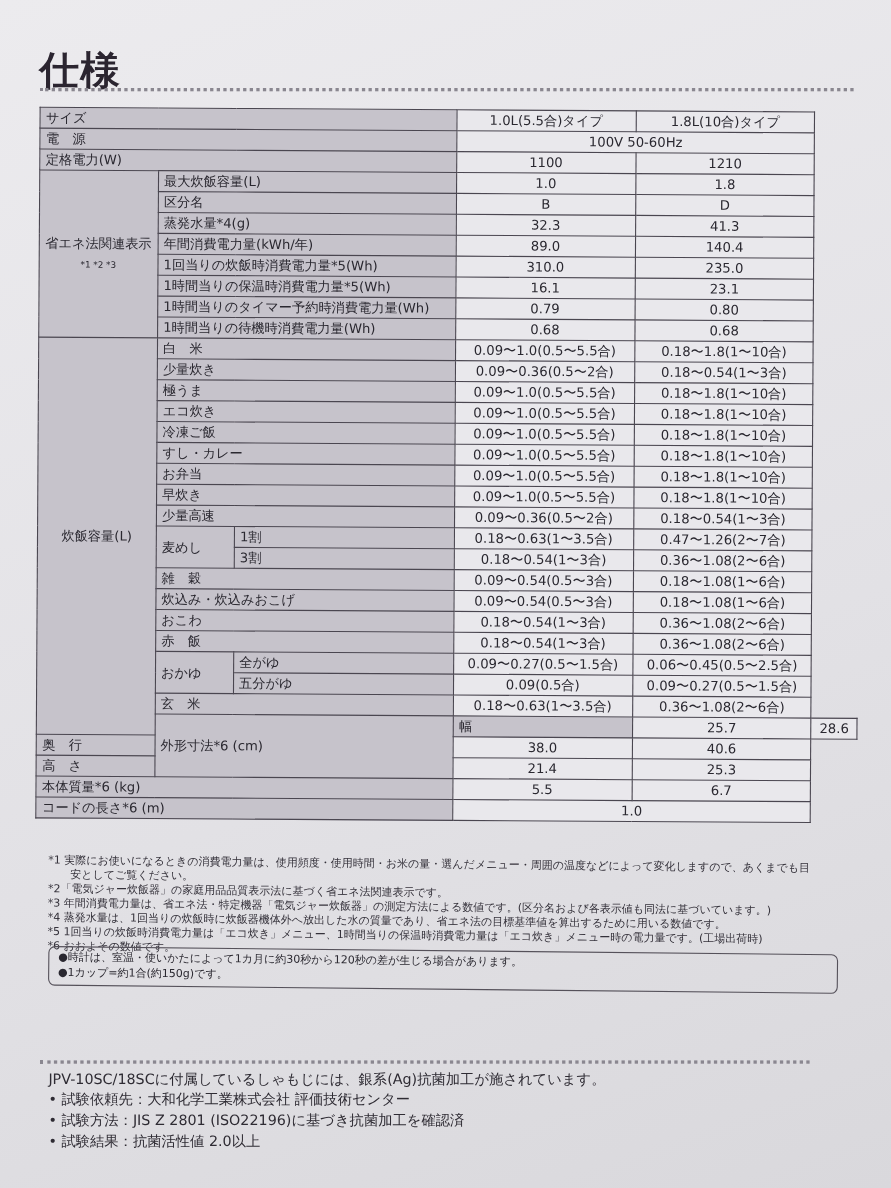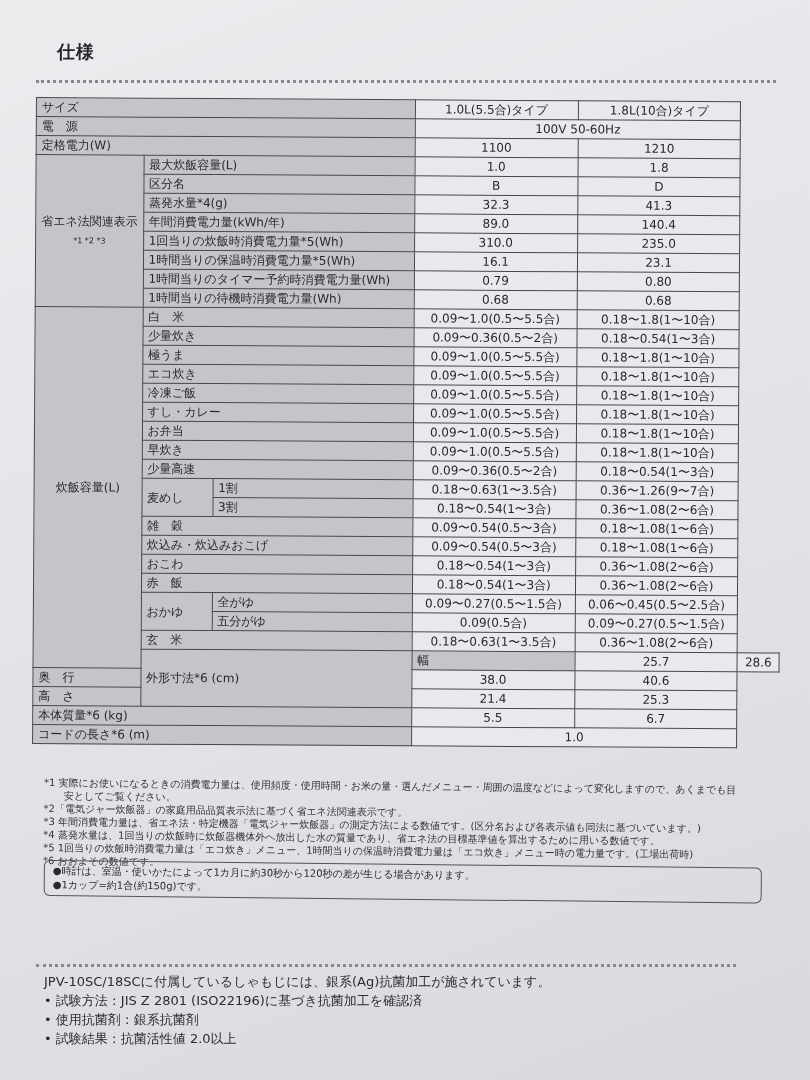--- a/index.html
+++ b/index.html
@@ -5,7 +5,7 @@
   html,body{margin:0;padding:0;}
   body{width:810px;height:1080px;overflow:hidden;background:#e4e3e6;font-family:"DejaVu Sans",sans-serif;color:#2a2830;position:relative;}
   .page{position:absolute;left:0;top:0;width:810px;height:1080px;background:linear-gradient(160deg,#ecebee 0%,#e2e1e5 60%,#d9d8dc 100%);}
-  .h1{position:absolute;left:36px;top:40px;font-size:18px;font-weight:bold;color:#2b2530;letter-spacing:1px;margin-left:21px;}
+  .h1{position:absolute;left:36px;top:40px;font-size:36px;font-weight:bold;color:#2b2530;letter-spacing:1px;}
   .rule{position:absolute;left:36px;height:0;border-top:3px dotted #8a8790;}
   table.spec{position:absolute;left:36px;top:97px;width:747px;border-collapse:collapse;font-size:12px;transform:rotate(0.35deg);transform-origin:left top;}
   table.spec td{border:1px solid #4a4650;padding:0 5px;height:18px;line-height:18px;white-space:nowrap;}

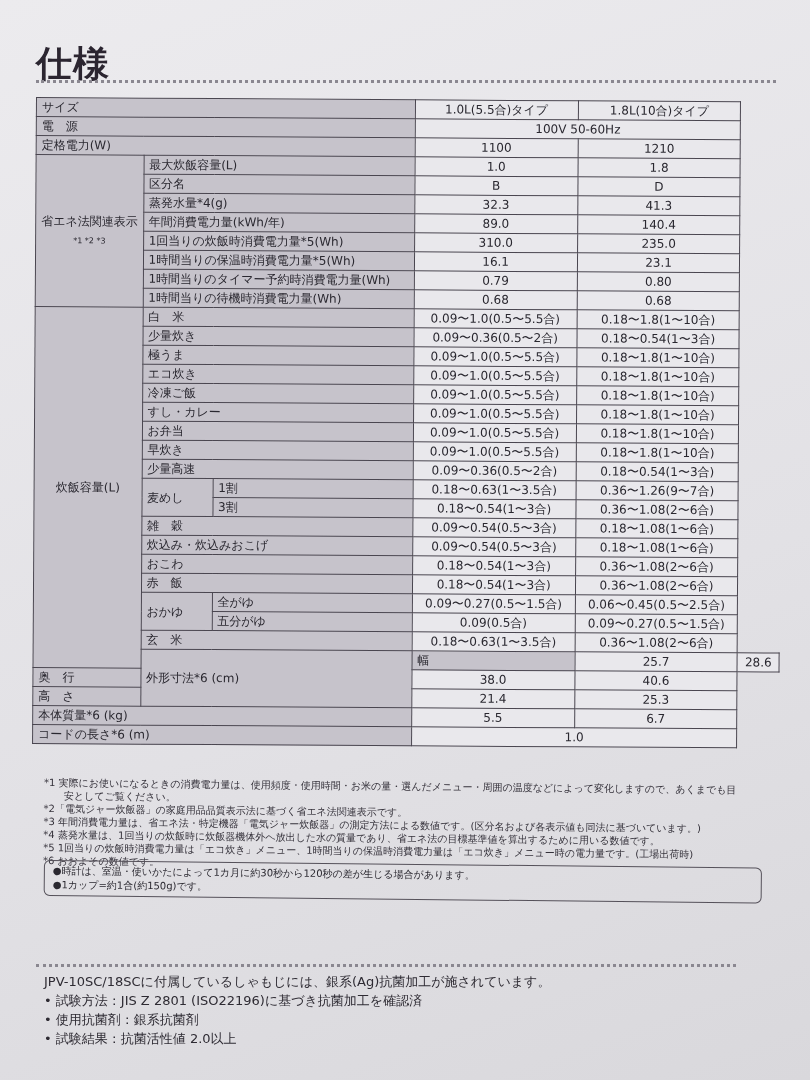--- a/index.html
+++ b/index.html
@@ -137,7 +137,7 @@
       <td class="lab" rowspan="2" style="width:60px">麦めし</td>
       <td class="lab">1割</td>
       <td class="val">0.18〜0.63(1〜3.5合)</td>
-      <td class="val">0.36〜1.26(9〜7合)</td>
+      <td class="val">0.47〜1.26(2〜7合)</td>
     </tr>
     <tr>
       <td class="lab">3割</td>

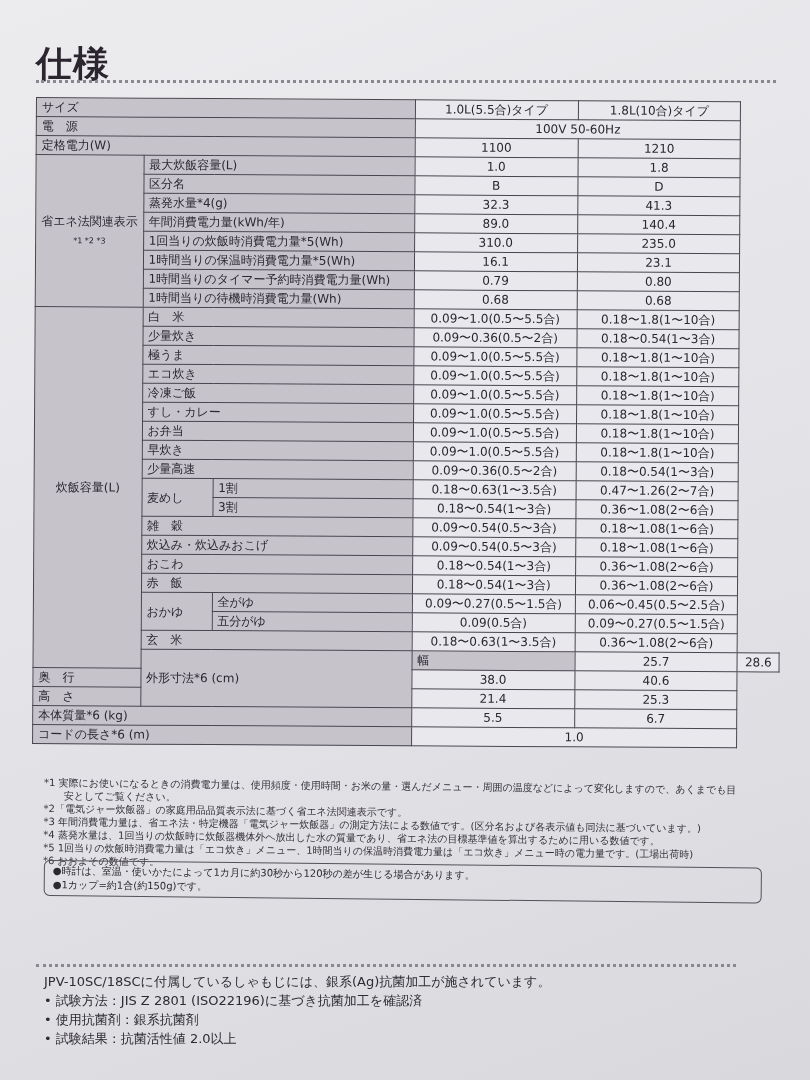--- a/index.html
+++ b/index.html
@@ -229,6 +229,7 @@
   <div class="rule" style="top:964px;width:700px;"></div>
   <div class="body2">
     <div>JPV-10SC/18SCに付属しているしゃもじには、銀系(Ag)抗菌加工が施されています。</div>
+    <div>• 試験依頼先：大和化学工業株式会社 評価技術センター</div>
     <div>• 試験方法：JIS Z 2801 (ISO22196)に基づき抗菌加工を確認済</div>
     <div>• 使用抗菌剤：銀系抗菌剤</div>
     <div>• 試験結果：抗菌活性値 2.0以上</div>

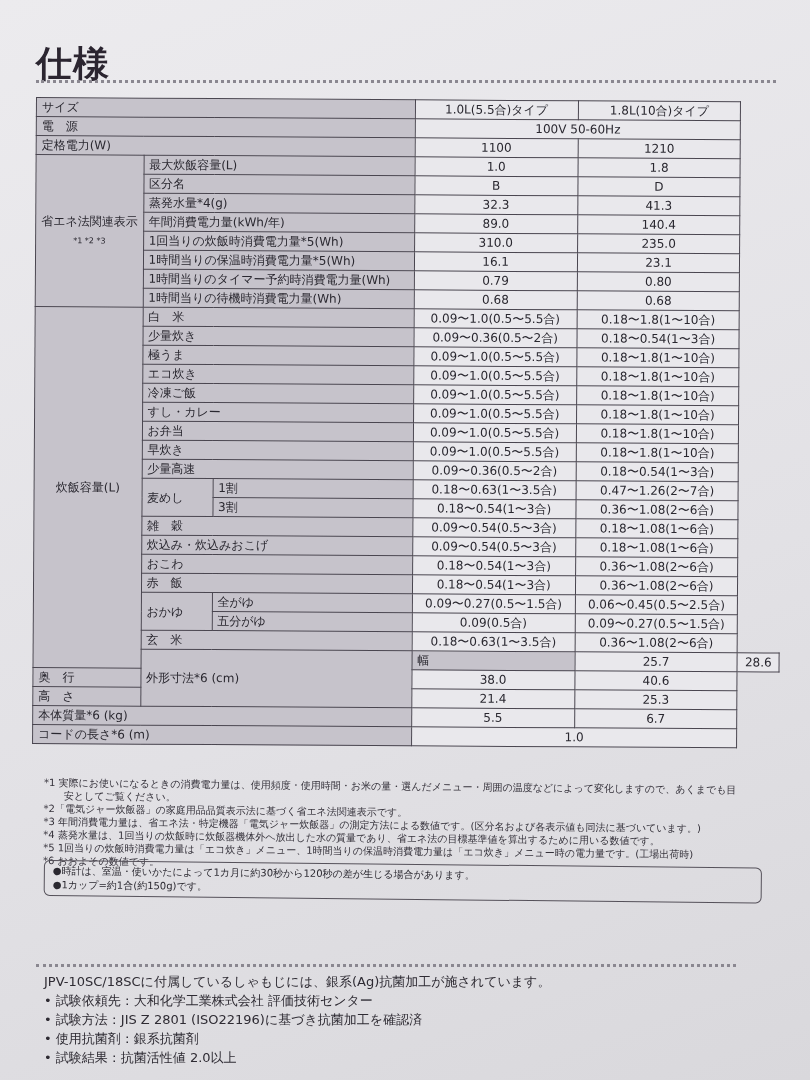--- a/index.html
+++ b/index.html
@@ -231,7 +231,6 @@
     <div>JPV-10SC/18SCに付属しているしゃもじには、銀系(Ag)抗菌加工が施されています。</div>
     <div>• 試験依頼先：大和化学工業株式会社 評価技術センター</div>
     <div>• 試験方法：JIS Z 2801 (ISO22196)に基づき抗菌加工を確認済</div>
-    <div>• 使用抗菌剤：銀系抗菌剤</div>
     <div>• 試験結果：抗菌活性値 2.0以上</div>
   </div>
 </div>

